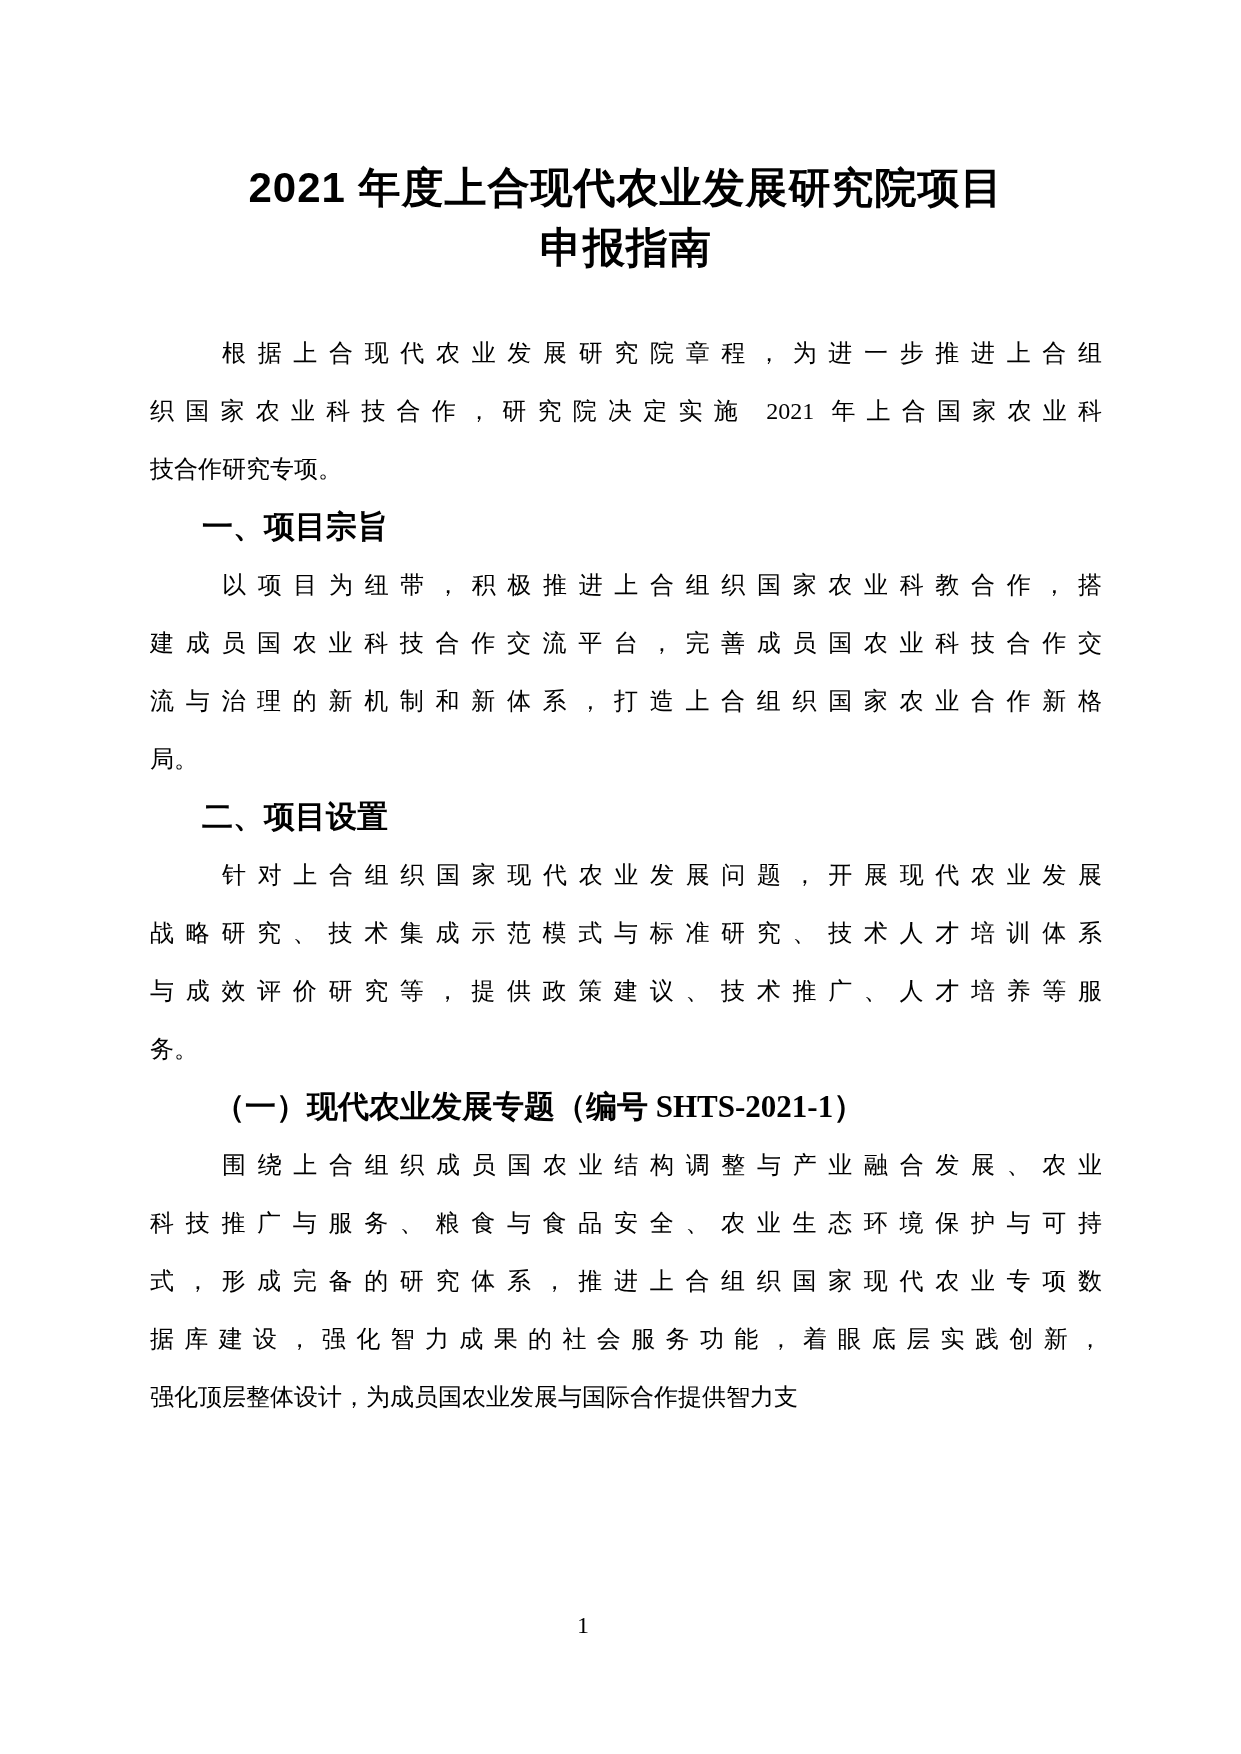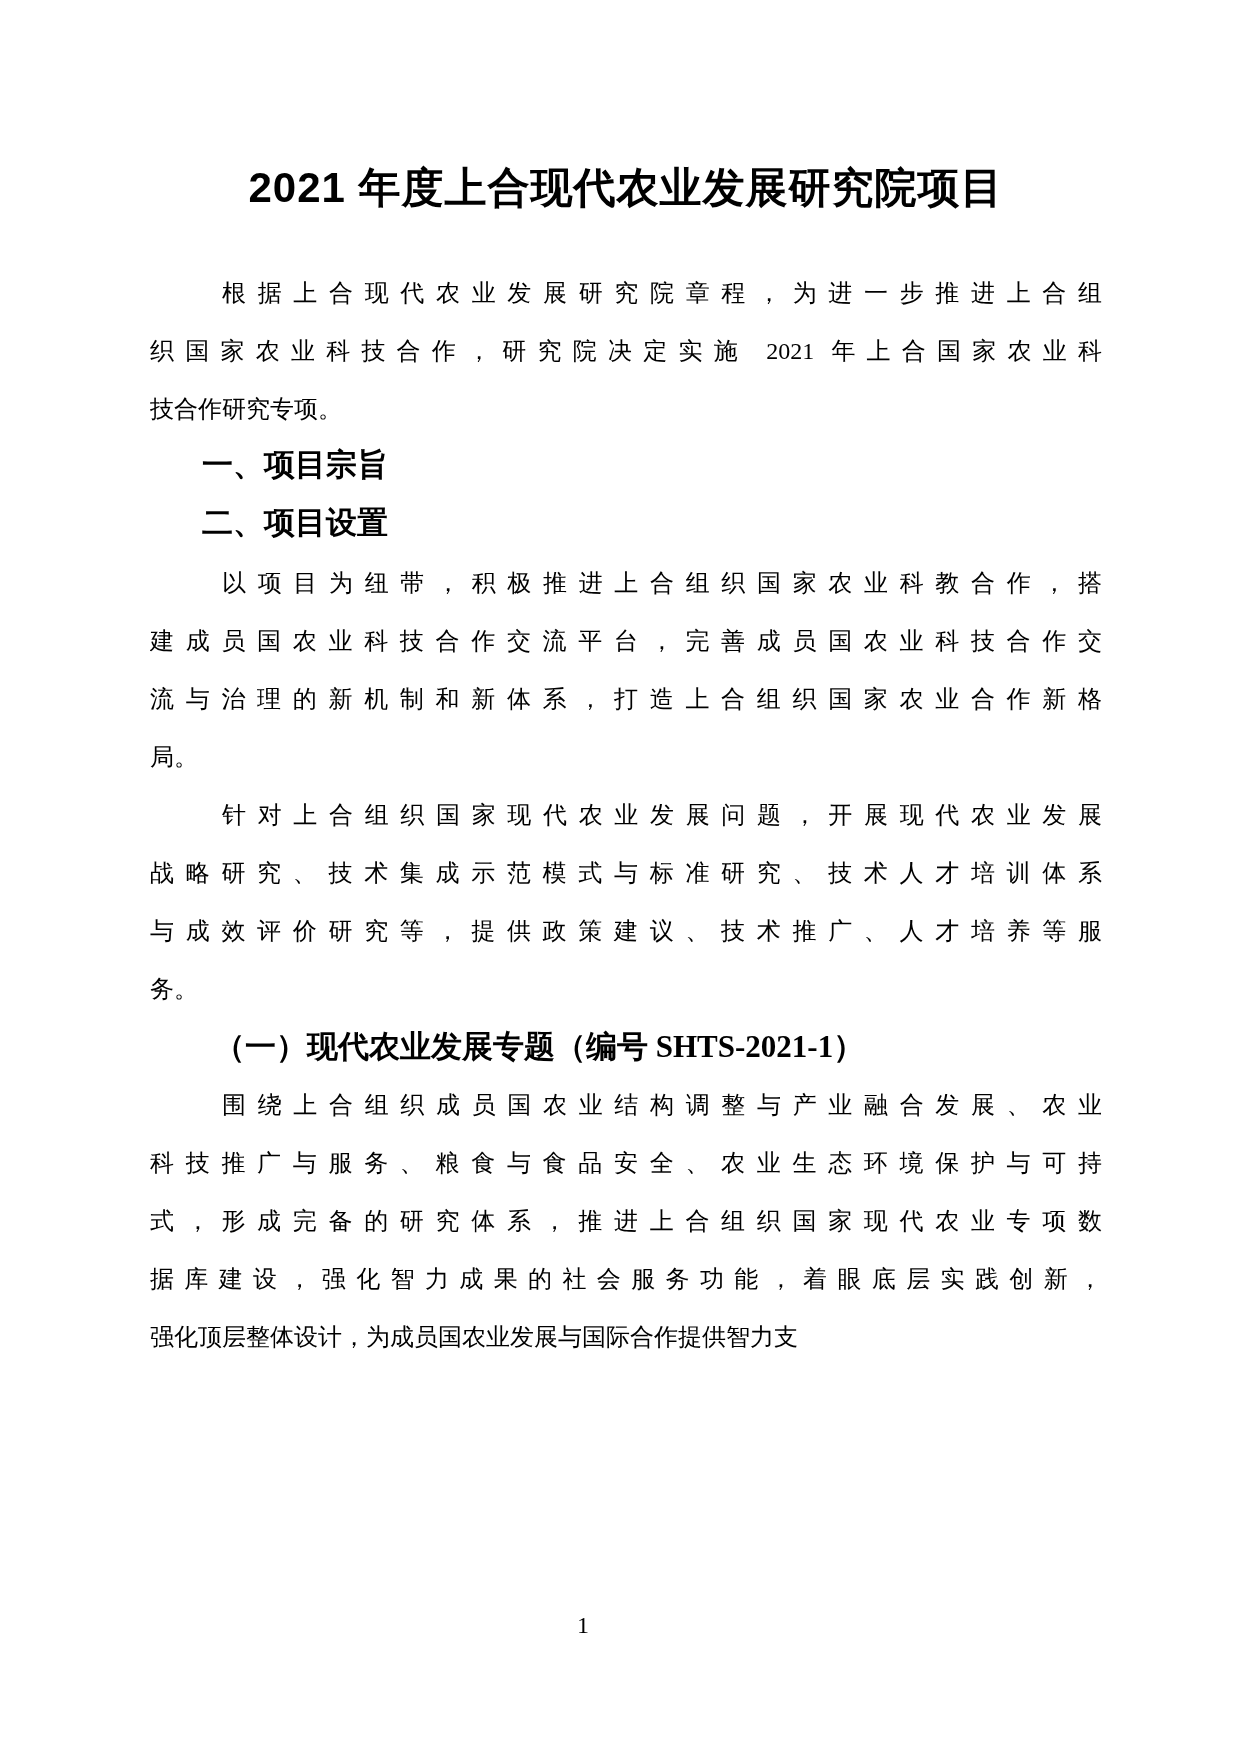--- a/index.html
+++ b/index.html
@@ -82,6 +82,7 @@
   <div class="content">
     <div class="doc-title">
         <div class="title-line">2021 年度上合现代农业发展研究院项目</div>
+        <div class="title-line">申报指南</div>
       </div>
     <div id="doc-body">
         <div>

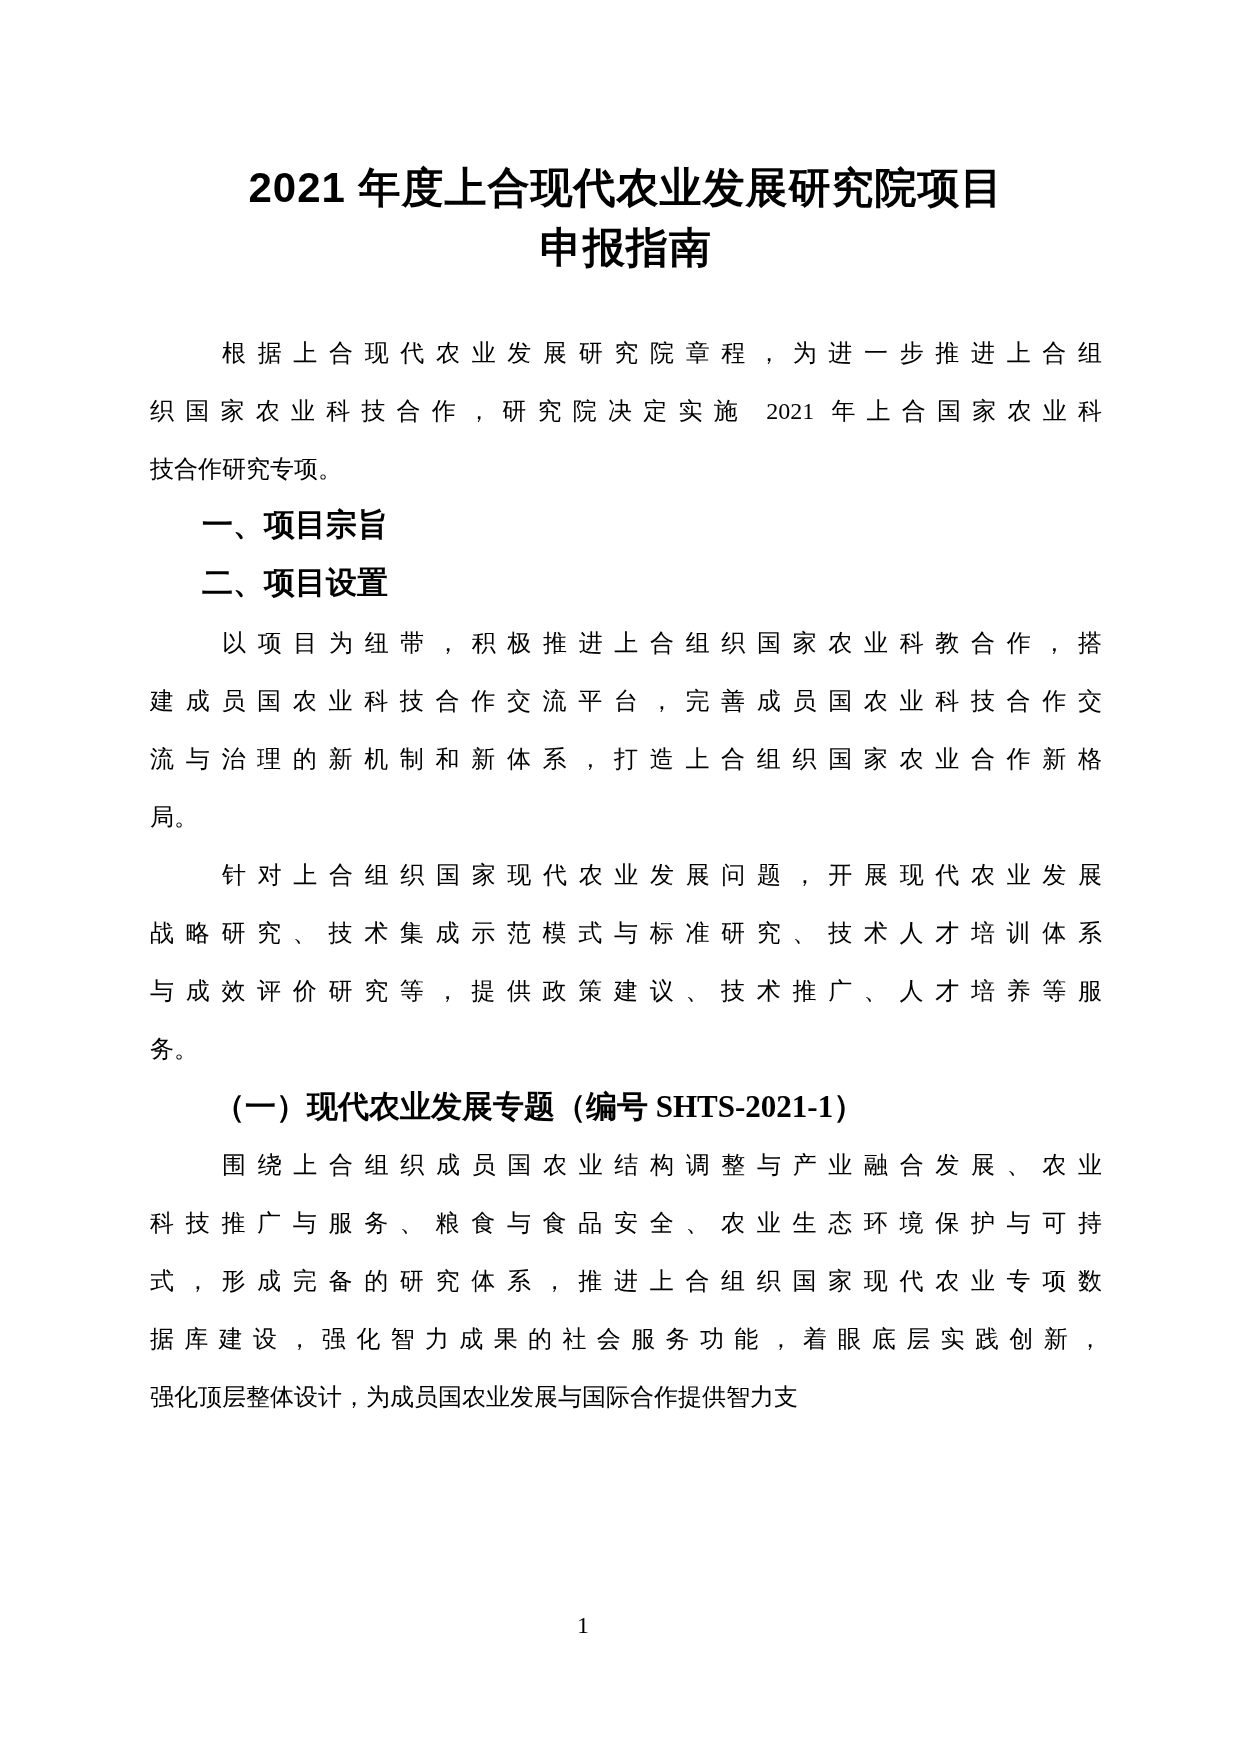--- a/index.html
+++ b/index.html
@@ -52,7 +52,7 @@
     text-indent: 72px;
   }
   .heading-line {
-    font-family: Liberation Mono, monospace;
+    font-family: Liberation Sans, sans-serif;
     font-weight: bold;
     font-size: 31px;
     line-height: 58px;

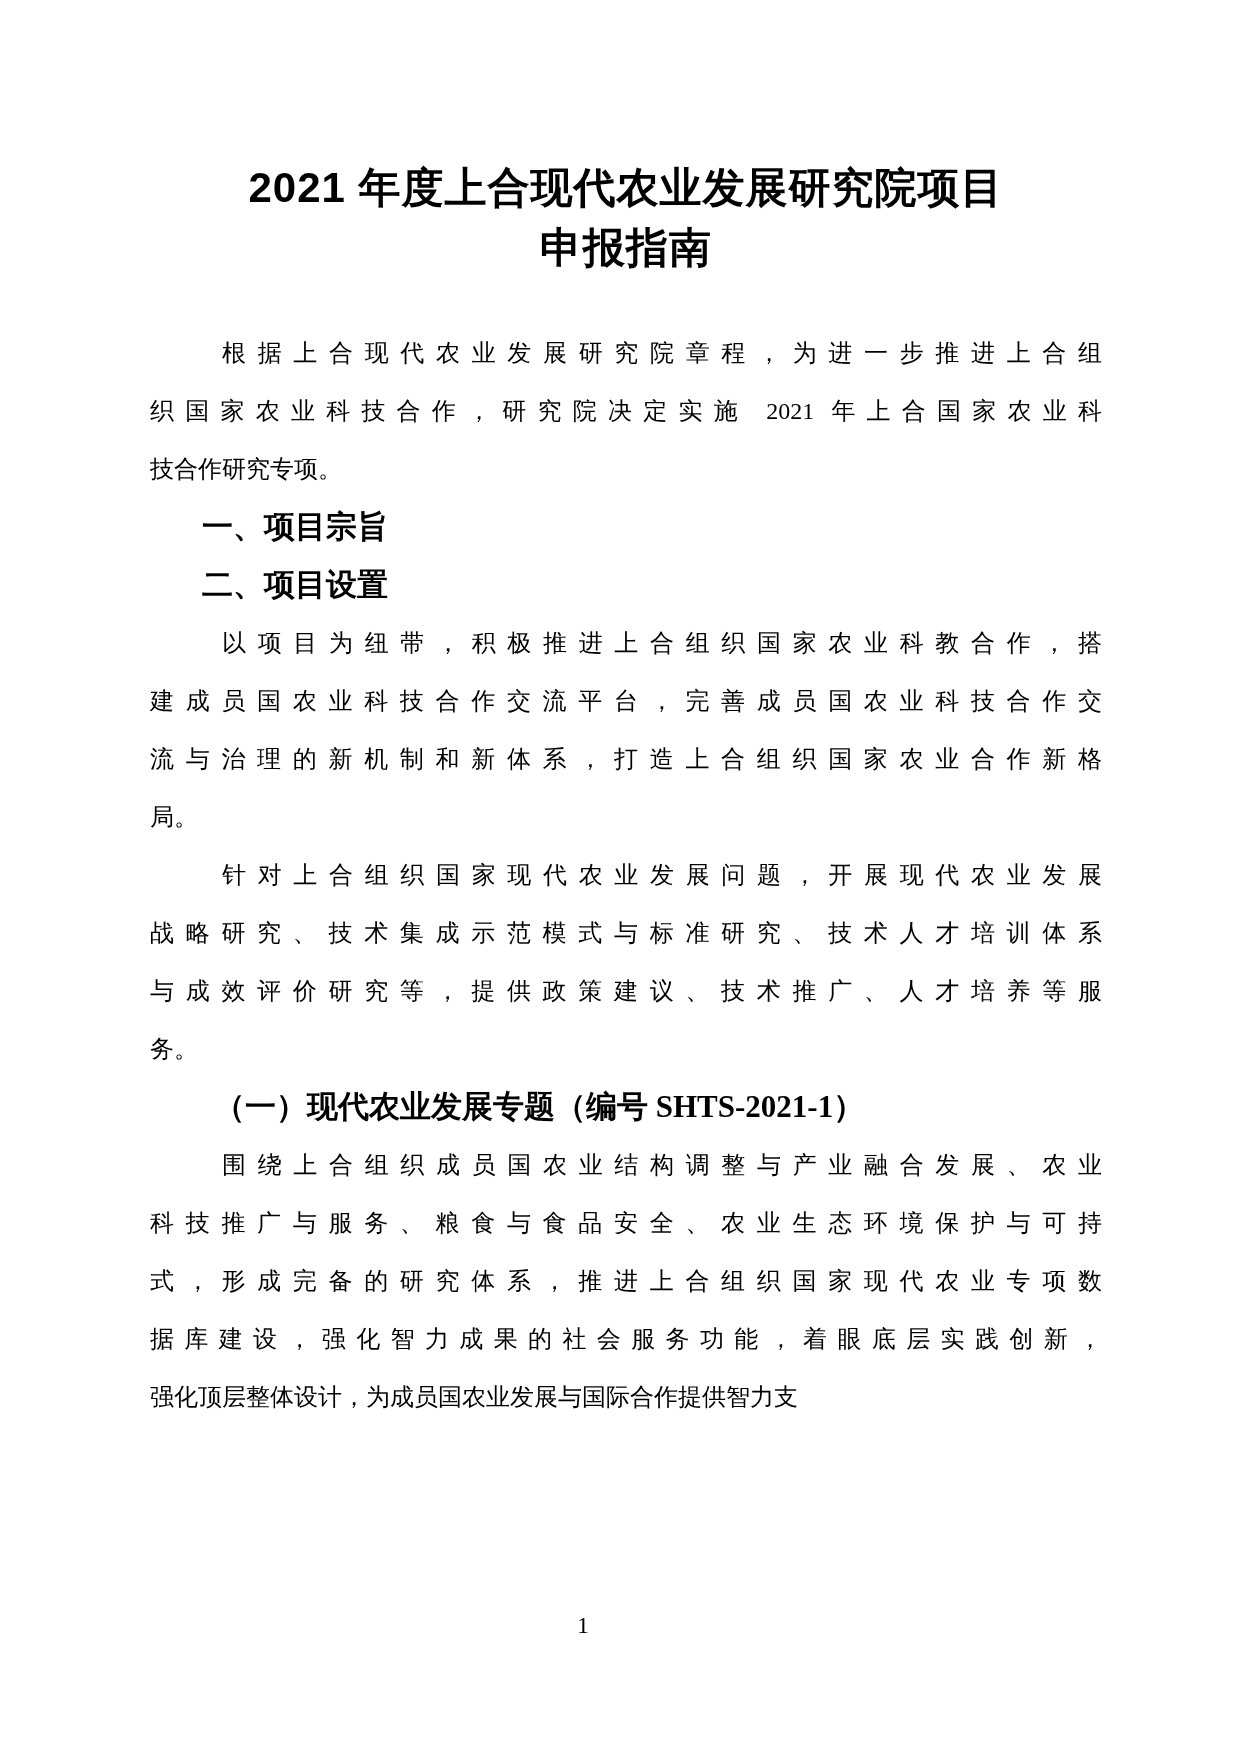--- a/index.html
+++ b/index.html
@@ -94,13 +94,13 @@
           <div class="heading-line">一、项目宗旨</div>
         </div>
         <div>
-          <div class="heading-line">二、项目设置</div>
-        </div>
-        <div>
           <div class="line indent">以项目为纽带，积极推进上合组织国家农业科教合作，搭</div>
           <div class="line">建成员国农业科技合作交流平台，完善成员国农业科技合作交</div>
           <div class="line">流与治理的新机制和新体系，打造上合组织国家农业合作新格</div>
           <div class="line no-stretch">局。</div>
+        </div>
+        <div>
+          <div class="heading-line">二、项目设置</div>
         </div>
         <div>
           <div class="line indent">针对上合组织国家现代农业发展问题，开展现代农业发展</div>

